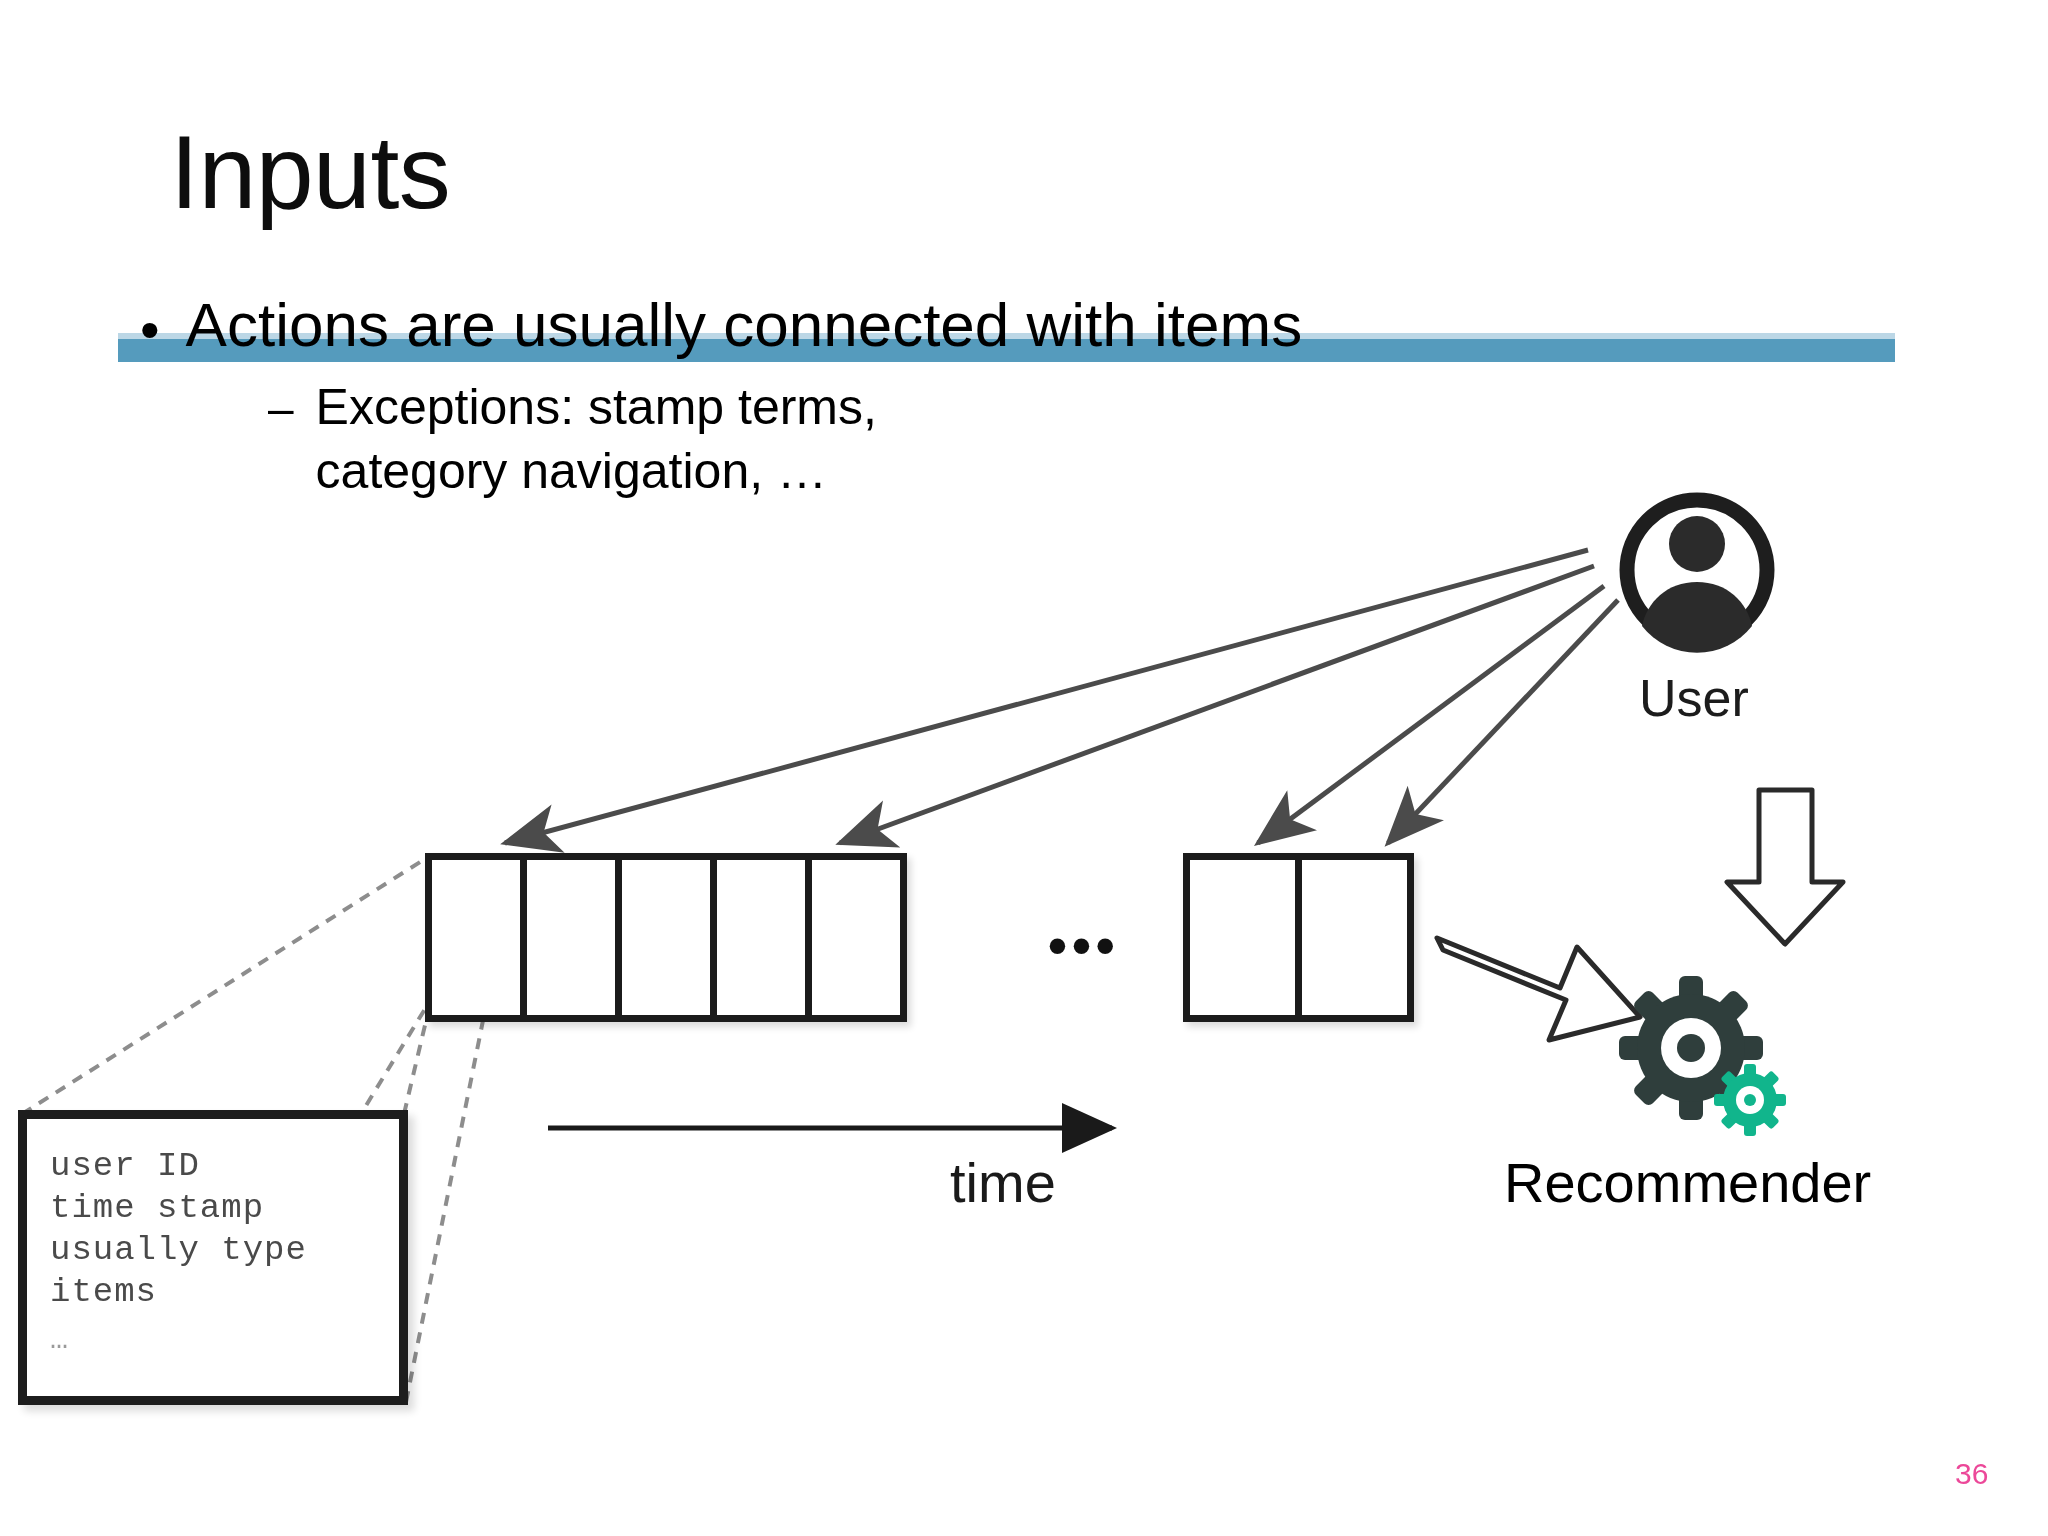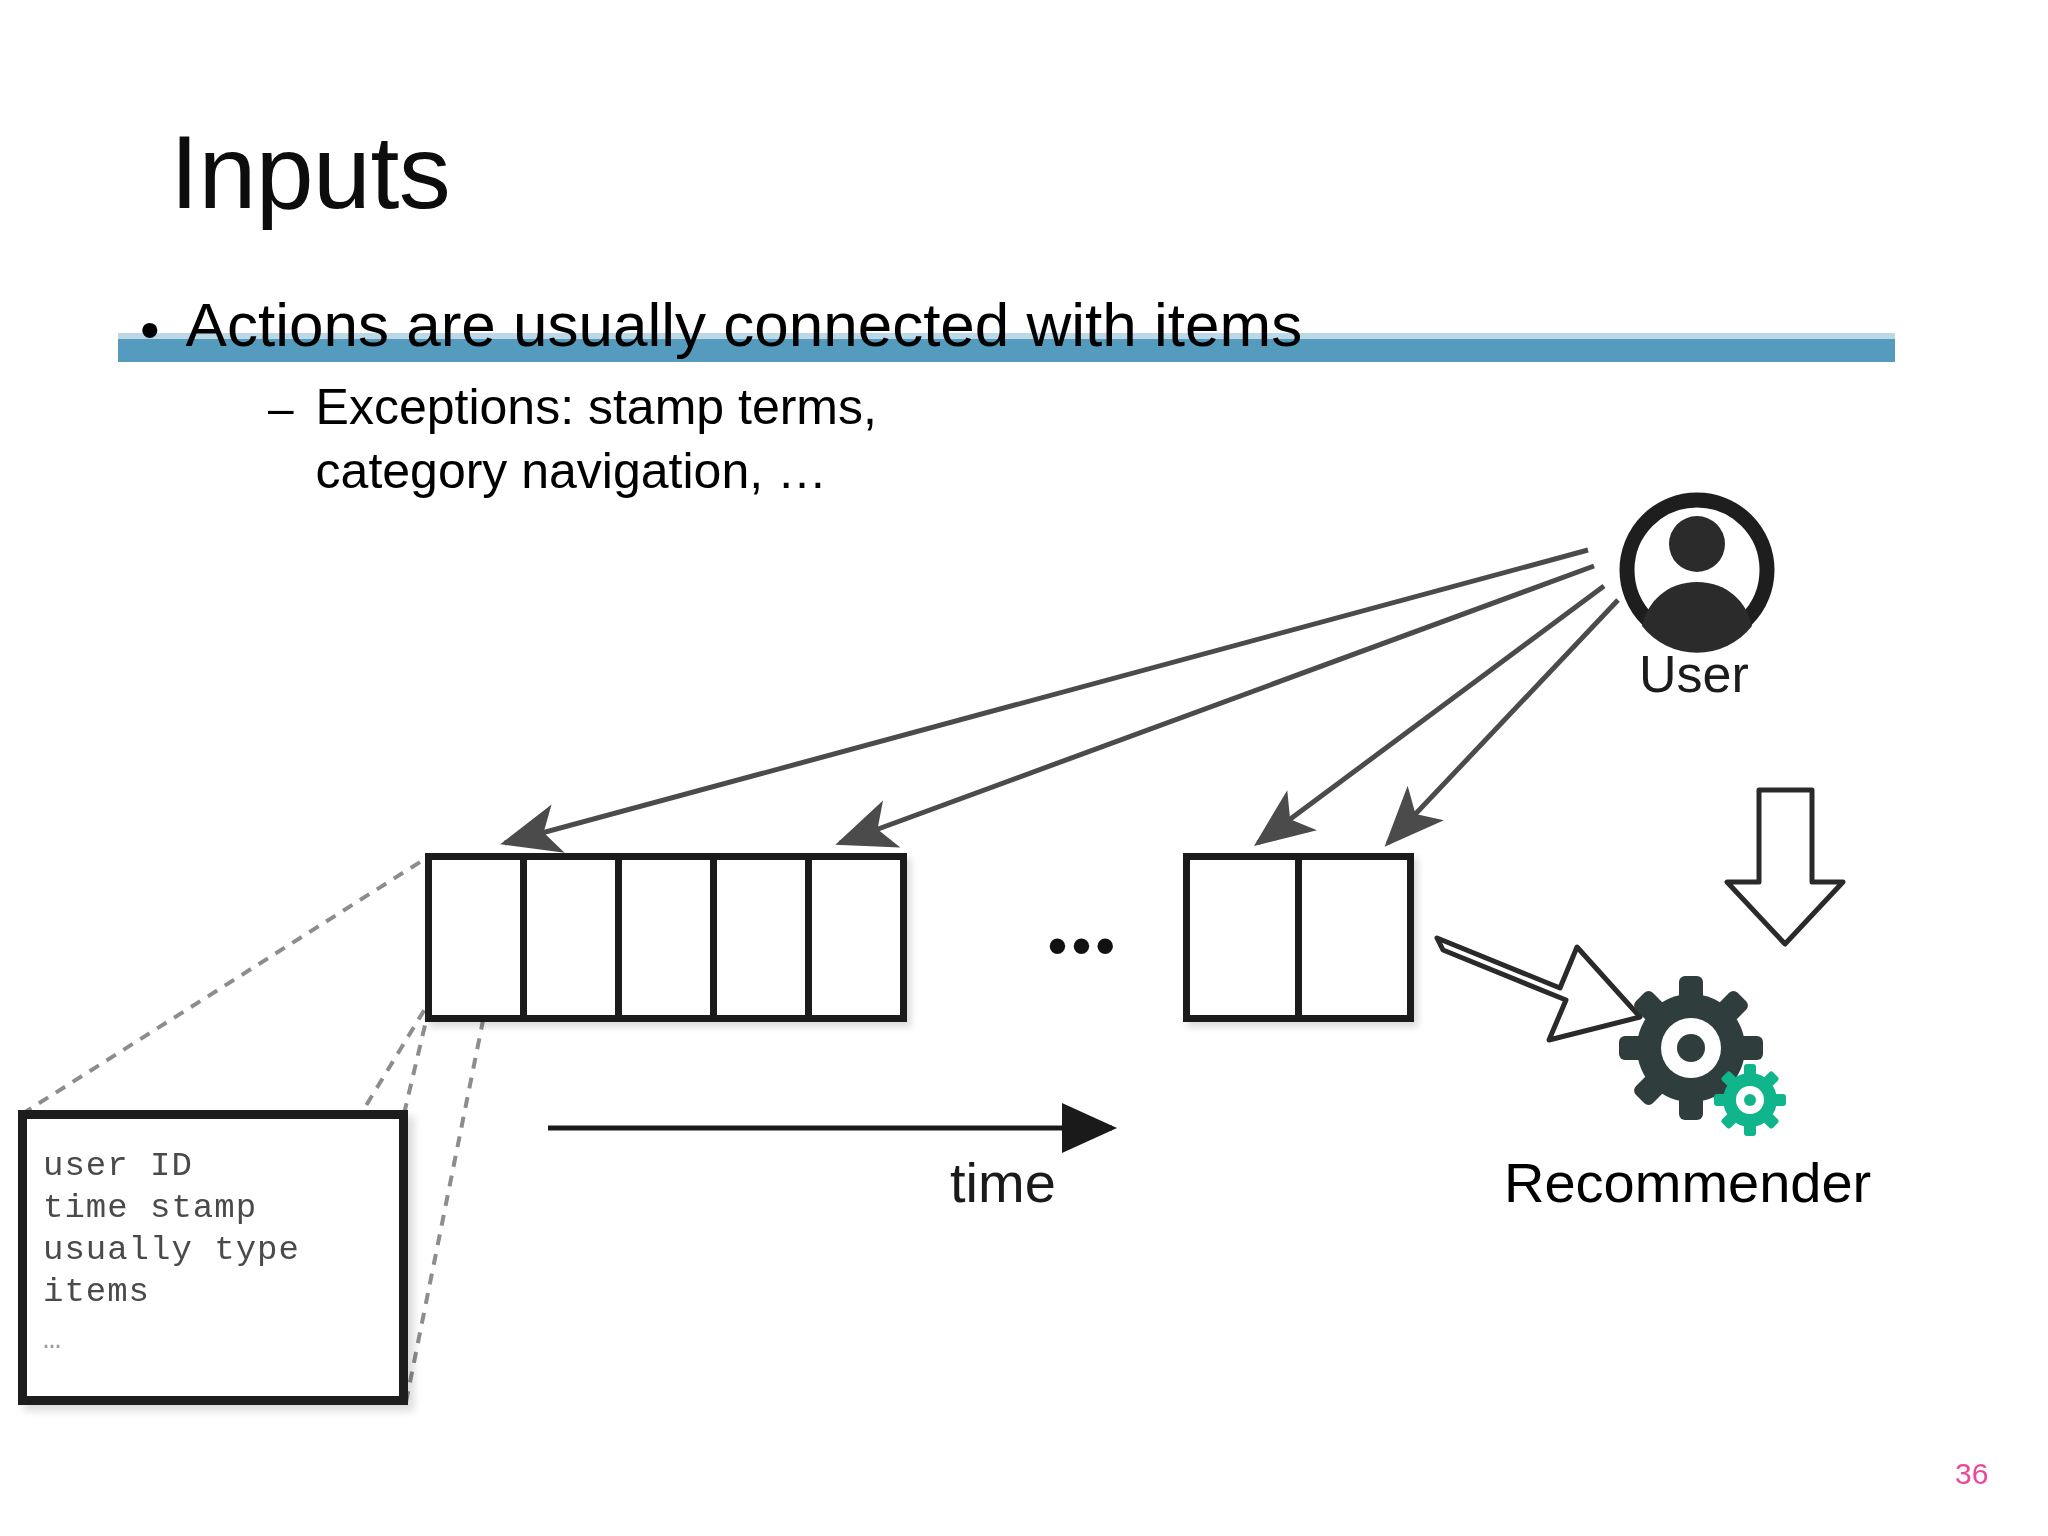--- a/index.html
+++ b/index.html
@@ -85,7 +85,7 @@
 
   
   #user-label{
-    position:absolute;left:1639px;top:648px;
+    position:absolute;left:1639px;top:672px;
     font-size:52px;color:#1c1c1c;line-height:1;
   }
   #recommender-label{

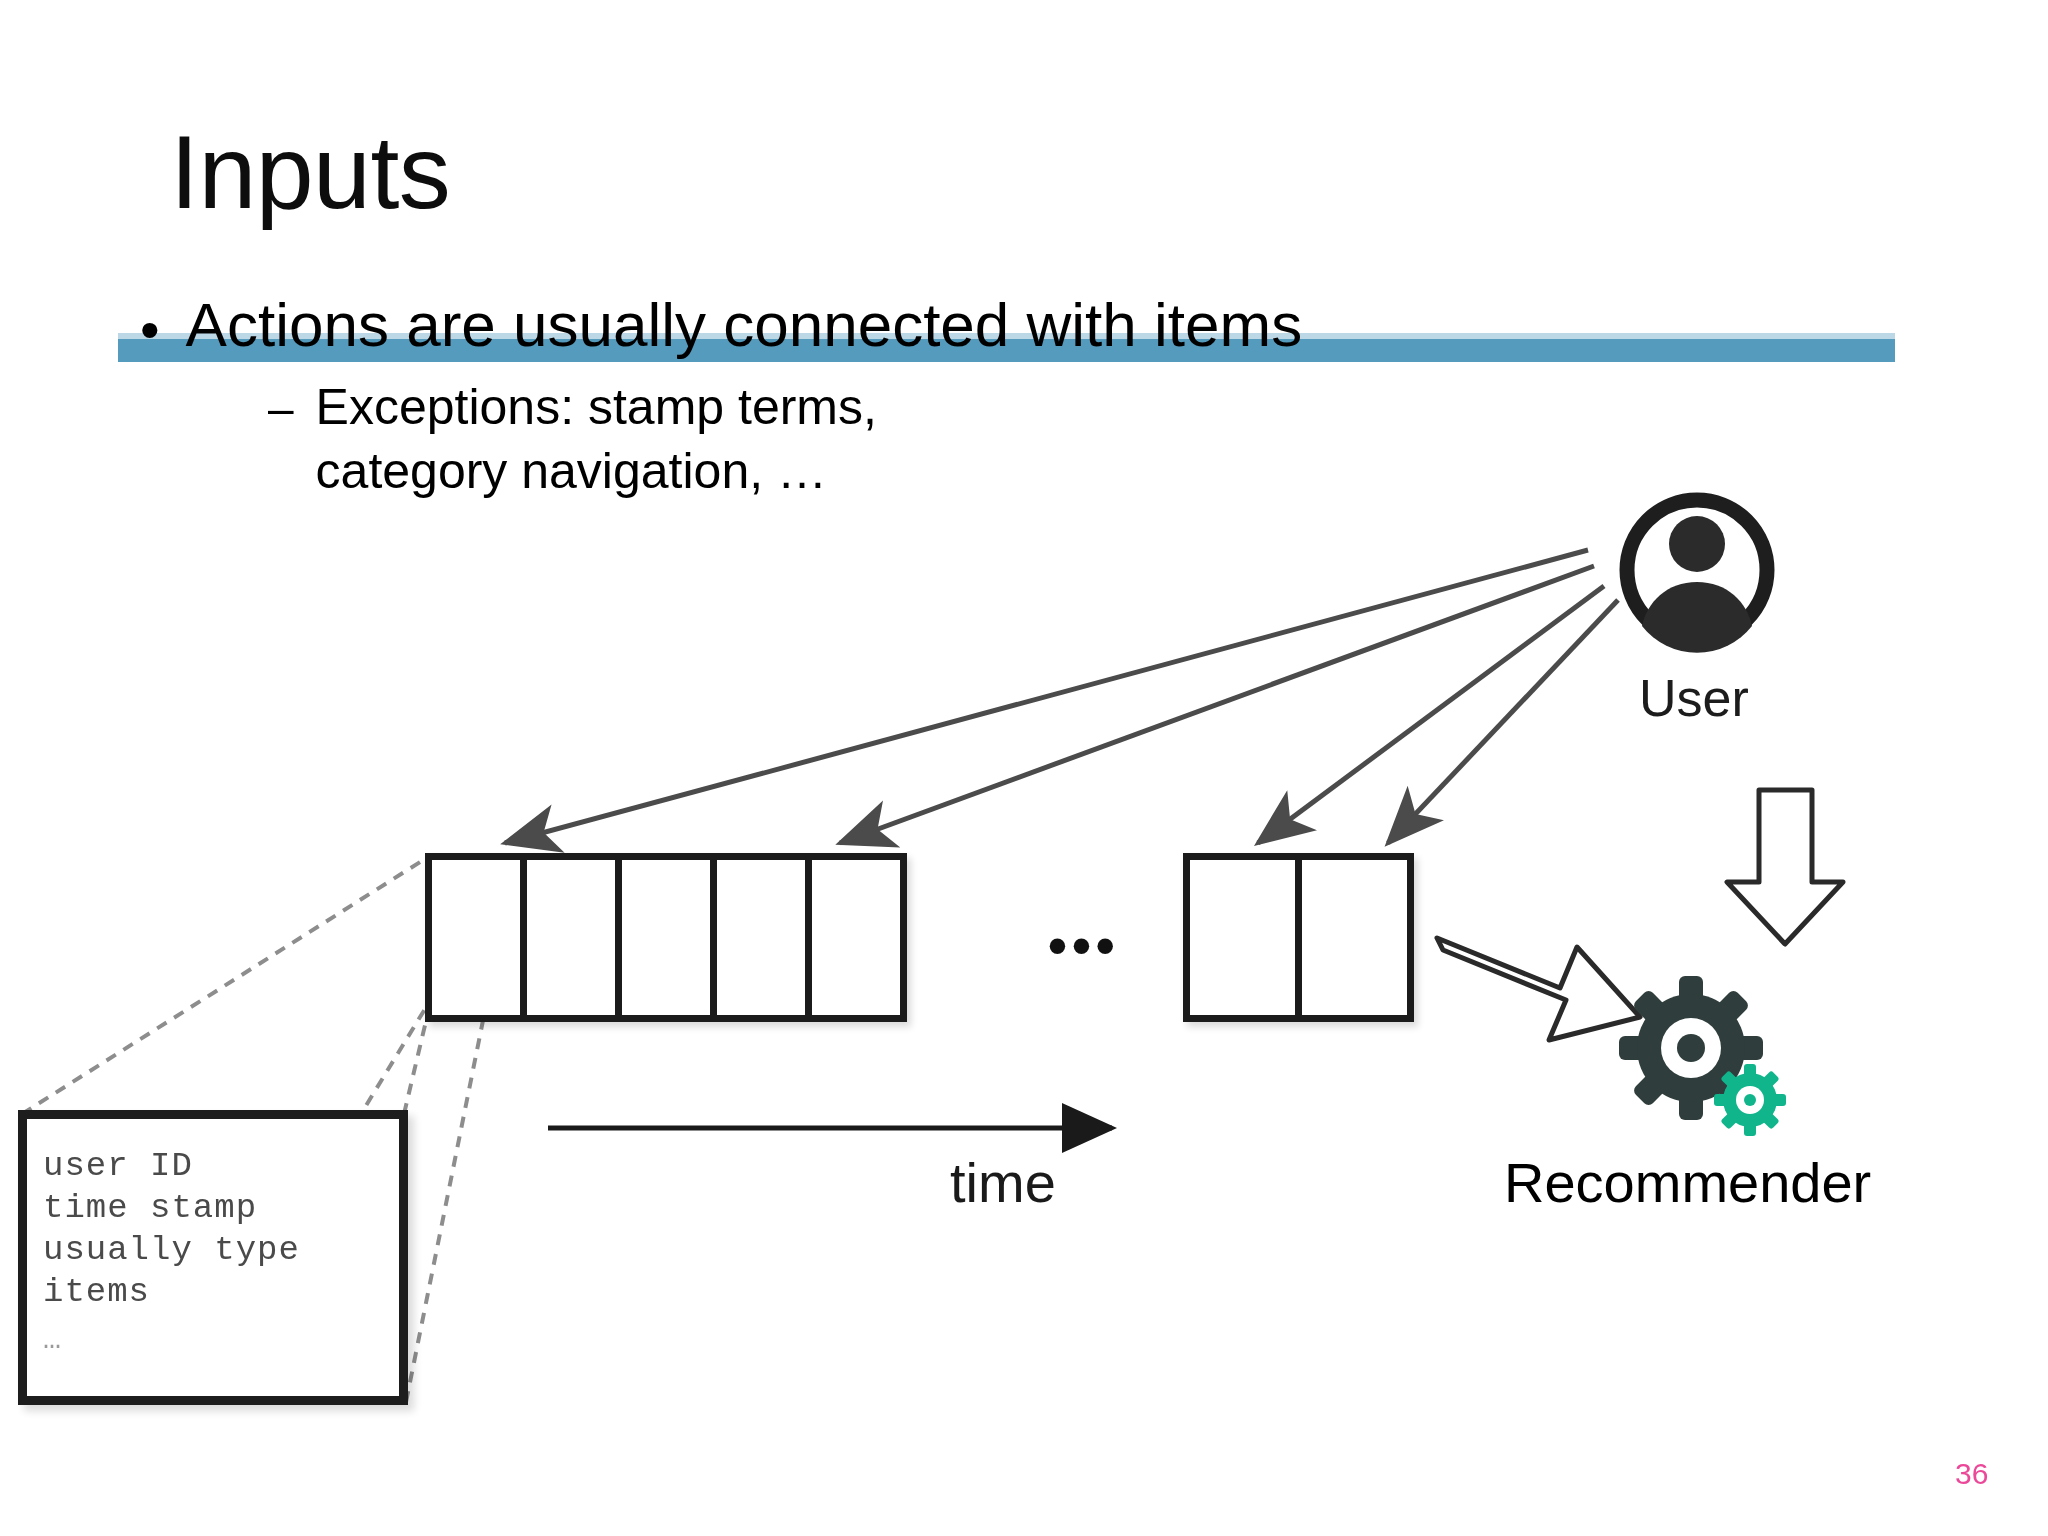--- a/index.html
+++ b/index.html
@@ -69,7 +69,7 @@
     position:absolute;left:18px;top:1110px;width:390px;height:295px;
     border:9px solid #1d1d1d;background:#fff;
     box-shadow:6px 6px 8px rgba(0,0,0,.14);
-    padding:26px 0 0 16px;box-sizing:border-box;
+    padding:26px 0 0 23px;box-sizing:border-box;
   }
   #schema-box .line{
     font-family:"Liberation Mono","DejaVu Sans Mono",monospace;

